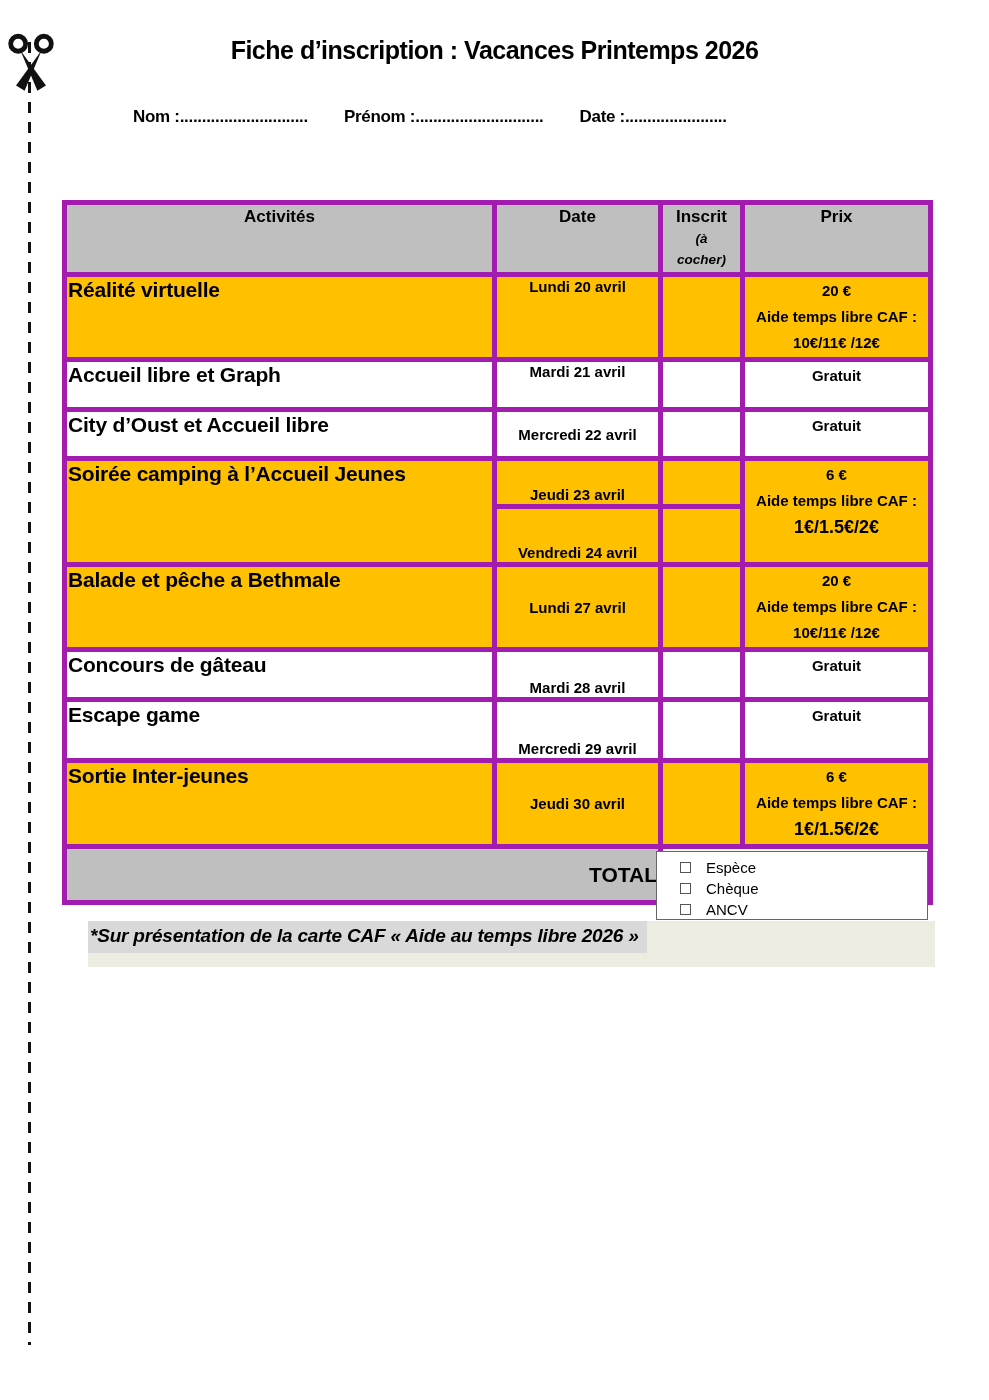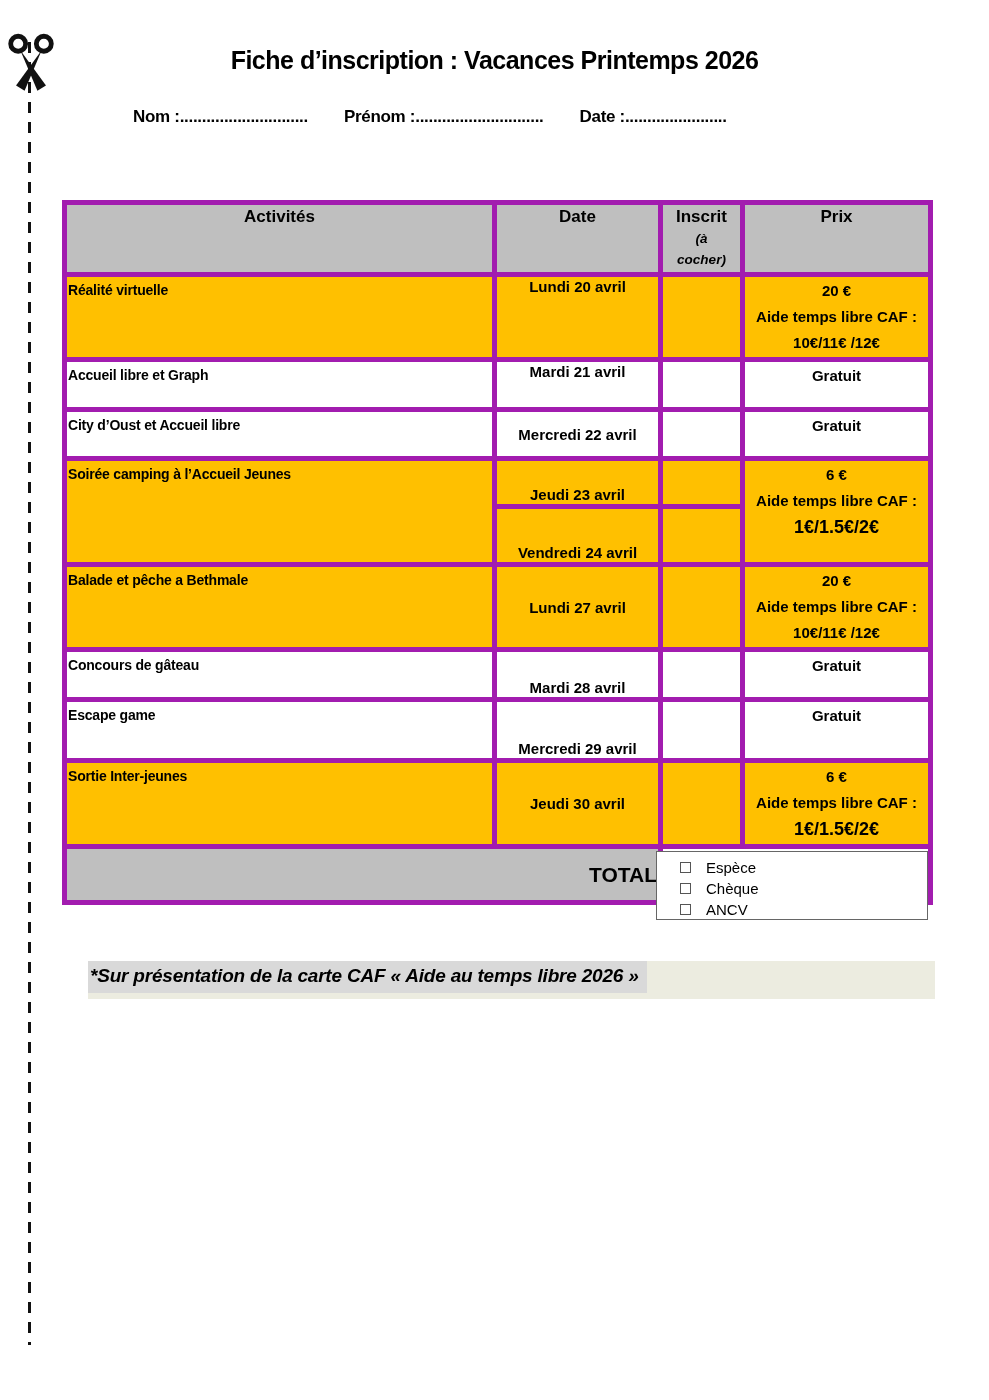--- a/index.html
+++ b/index.html
@@ -23,7 +23,7 @@
 
   
   .doc-title {
-    position: absolute; top: 46px; left: 0; width: 989px;
+    position: absolute; top: 36px; left: 0; width: 989px;
     text-align: center; font-size: 25px; font-weight: bold; letter-spacing: -0.5px;
   }
   .fields-row {

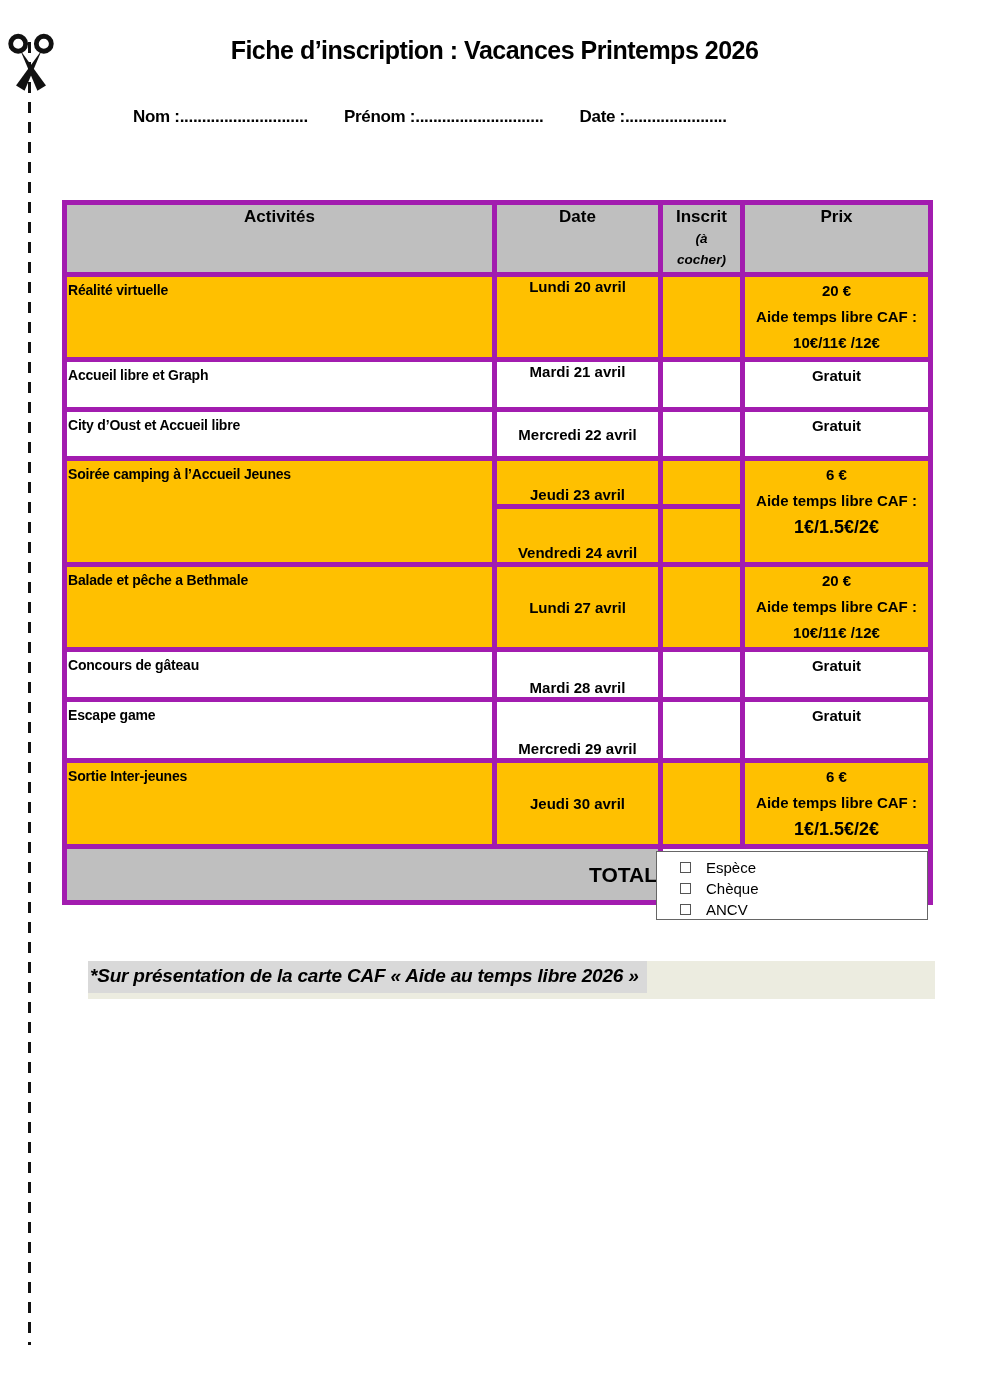--- a/index.html
+++ b/index.html
@@ -48,7 +48,7 @@
   .head-sub { display: block; font-size: 13.5px; font-style: italic; line-height: 21px; }
 
   td.act {
-    font-size: 14px; font-weight: bold; vertical-align: top;
+    font-size: 21px; font-weight: bold; vertical-align: top;
     padding: 5px 6px 0 8px; letter-spacing: -0.2px; line-height: 24px;
   }
   td.date-cell { font-size: 15px; font-weight: bold; text-align: center; }

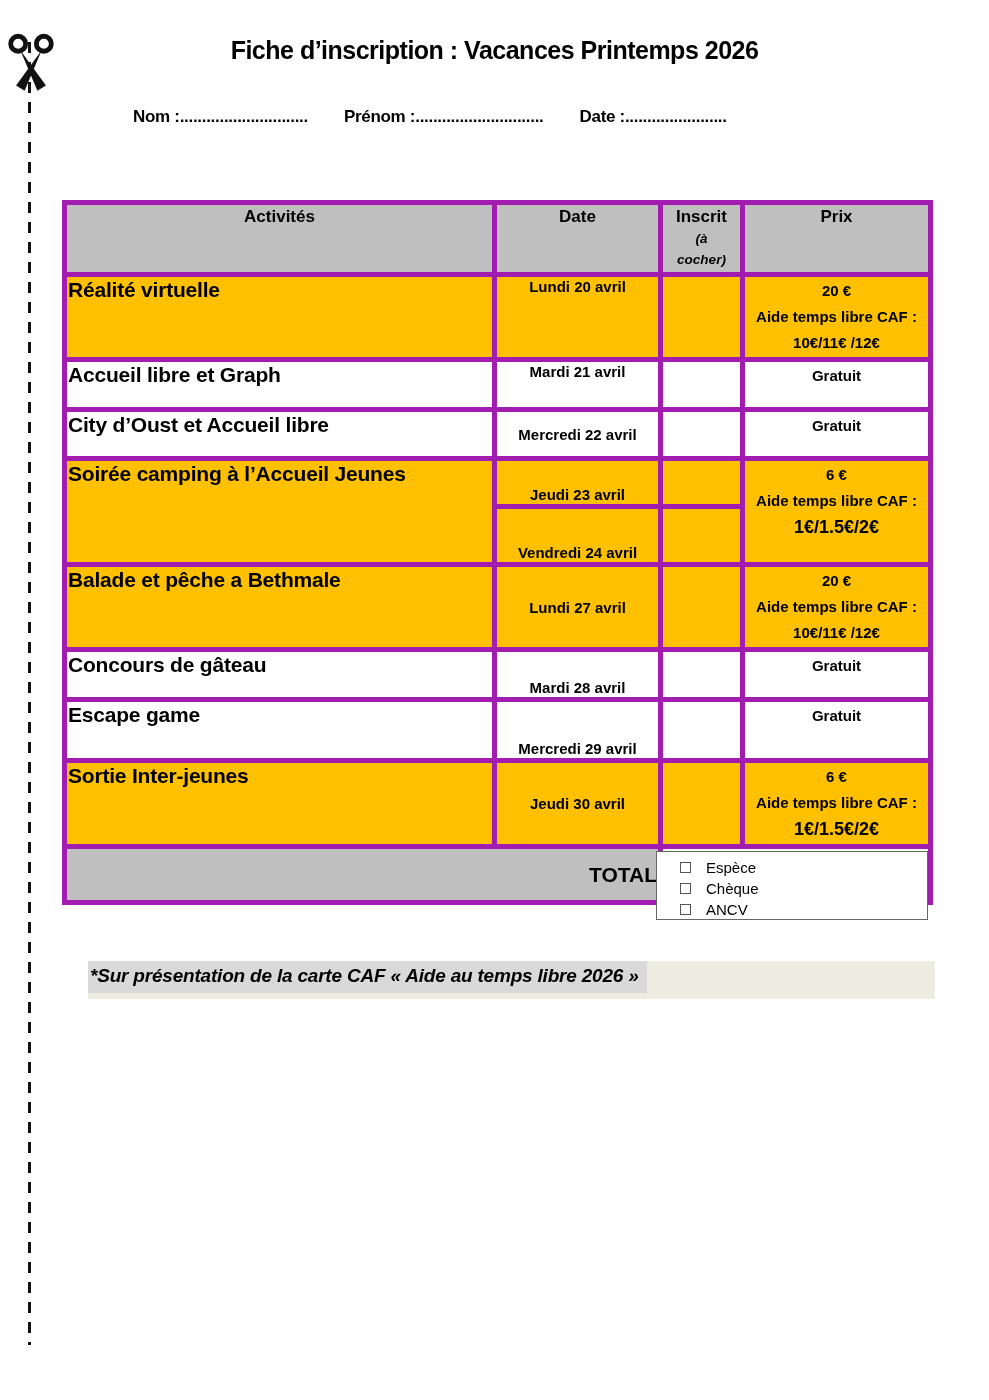--- a/index.html
+++ b/index.html
@@ -85,9 +85,8 @@
 
   
   .note-bar {
-    position: absolute; left: 88px; top: 921px; width: 847px; height: 38px;
+    position: absolute; left: 88px; top: 921px; width: 847px; height: 46px;
     background: #ECECE0;
-    margin-top: 40px;
   }
   .note-text {
     display: inline-block;

